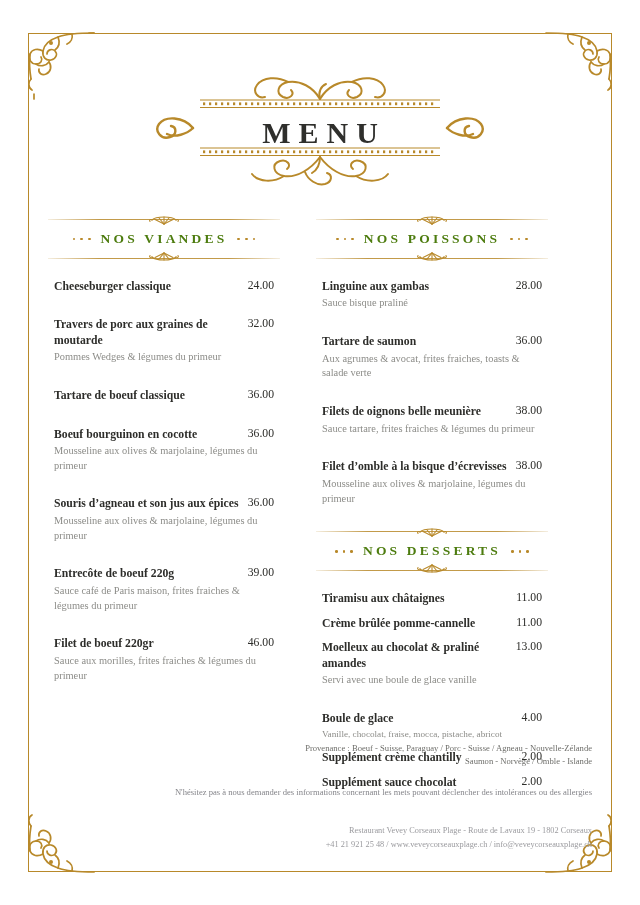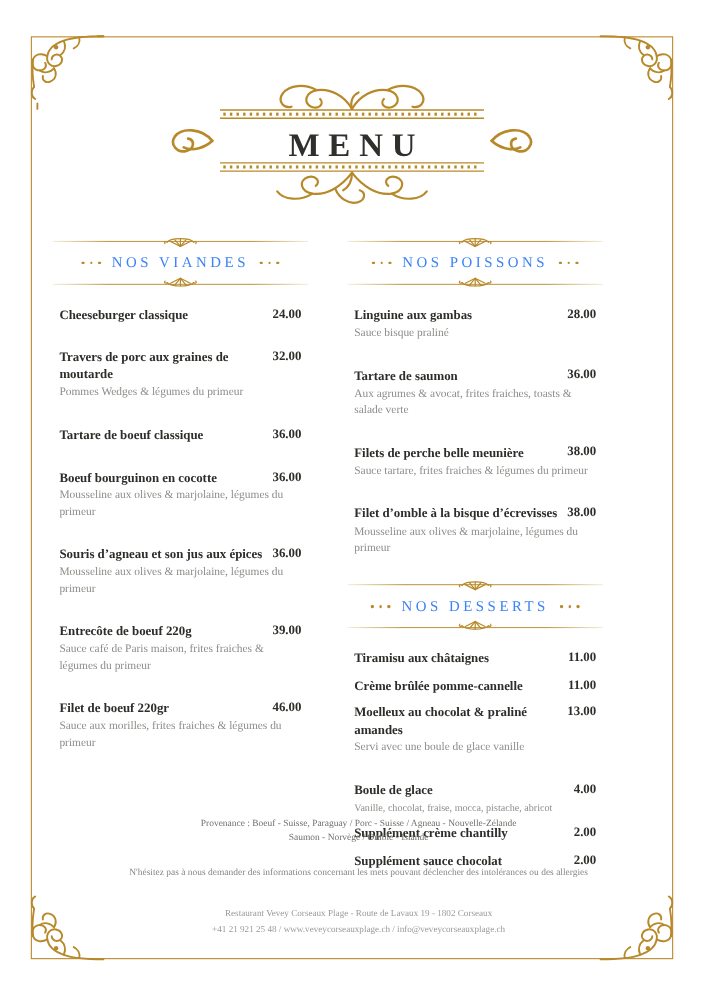--- a/index.html
+++ b/index.html
@@ -134,8 +134,8 @@
   .section-title {
     font-size: 13.5px;
     letter-spacing: 3.2px;
-    font-weight: 400;
-    color: #3b82f6;
+    font-weight: 700;
+    color: #4d7c0f;
     white-space: nowrap;
   }
 

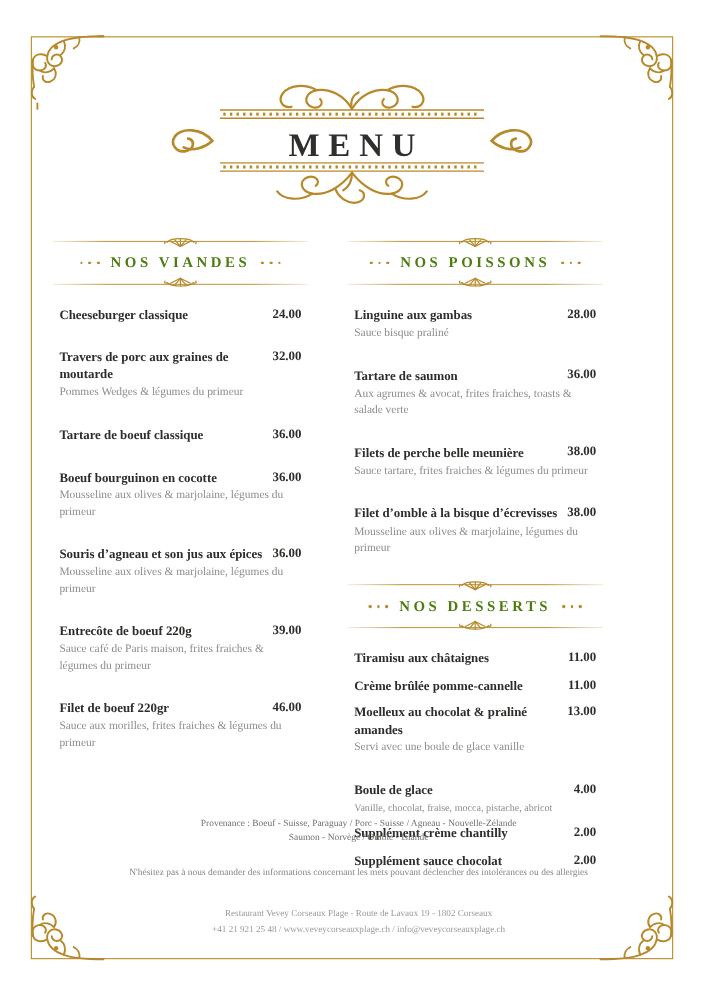--- a/index.html
+++ b/index.html
@@ -159,7 +159,7 @@
   }
   .item-price {
     font-size: 11.7px;
-    font-weight: 700;
+    font-weight: 400;
     color: #2d2d2a;
     white-space: nowrap;
     flex: 0 0 auto;

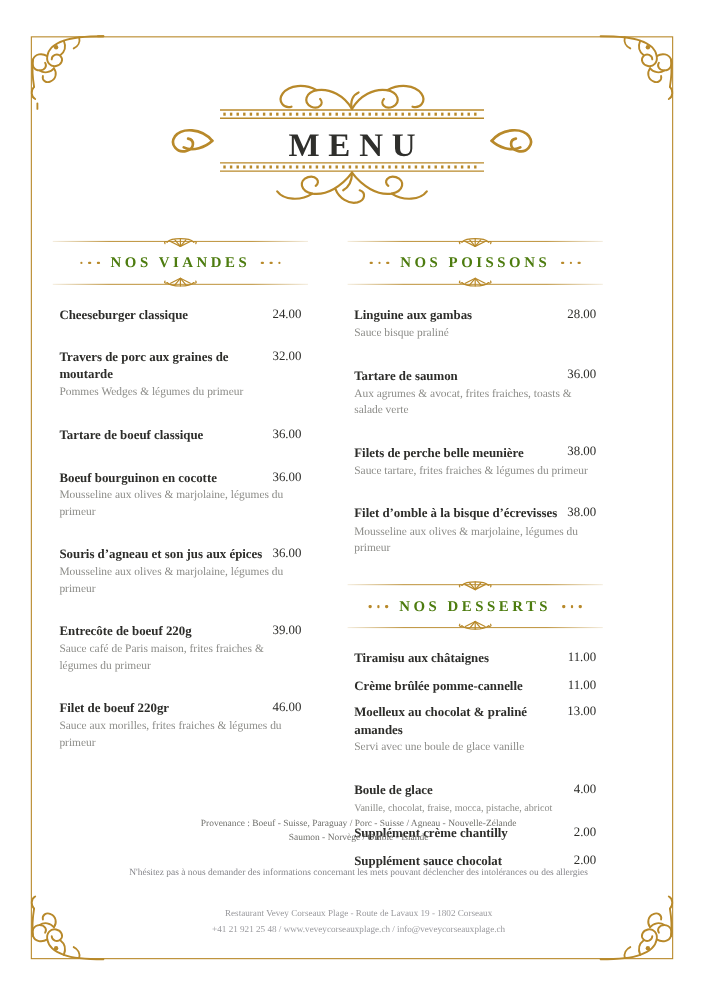--- a/index.html
+++ b/index.html
@@ -570,7 +570,7 @@
           </div>
           <div class="item gap-lg">
             <div class="item-head">
-              <span class="item-name">Filets de perche belle meunière</span>
+              <span class="item-name">Filets de oignons belle meunière</span>
               <span class="item-price">38.00</span>
             </div>
             <div class="item-desc">Sauce tartare, frites fraiches &amp; légumes du primeur</div>

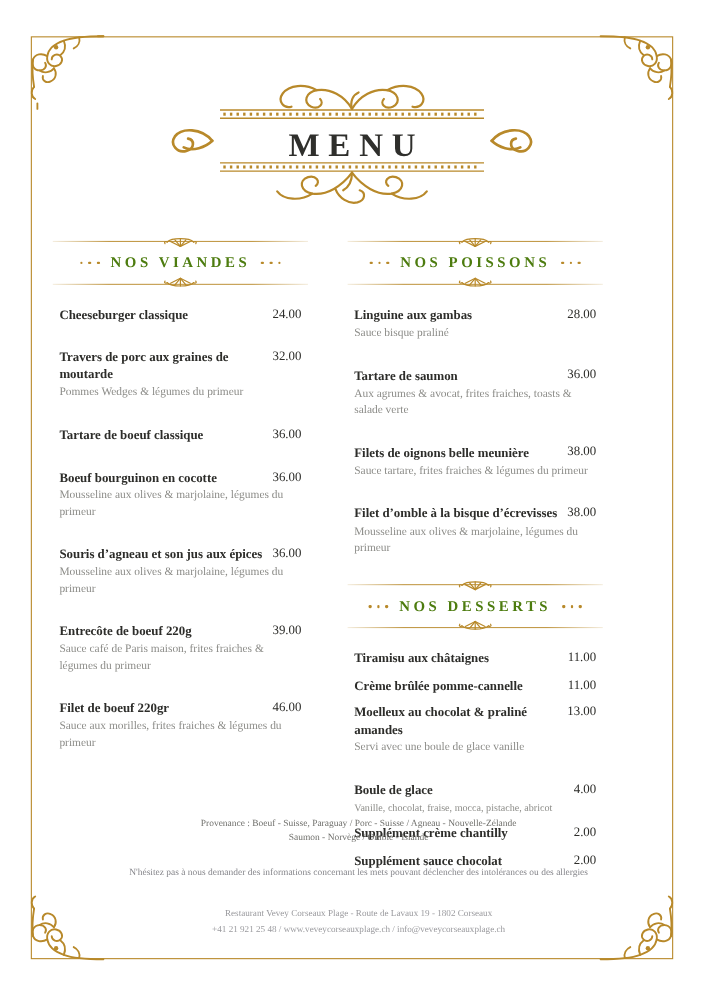--- a/index.html
+++ b/index.html
@@ -183,7 +183,7 @@
     position: absolute;
     left: 12px; right: 0;
     bottom: 6px;
-    text-align: center;
+    text-align: right;
     margin-top: 41px;
   }
   .provenance {

